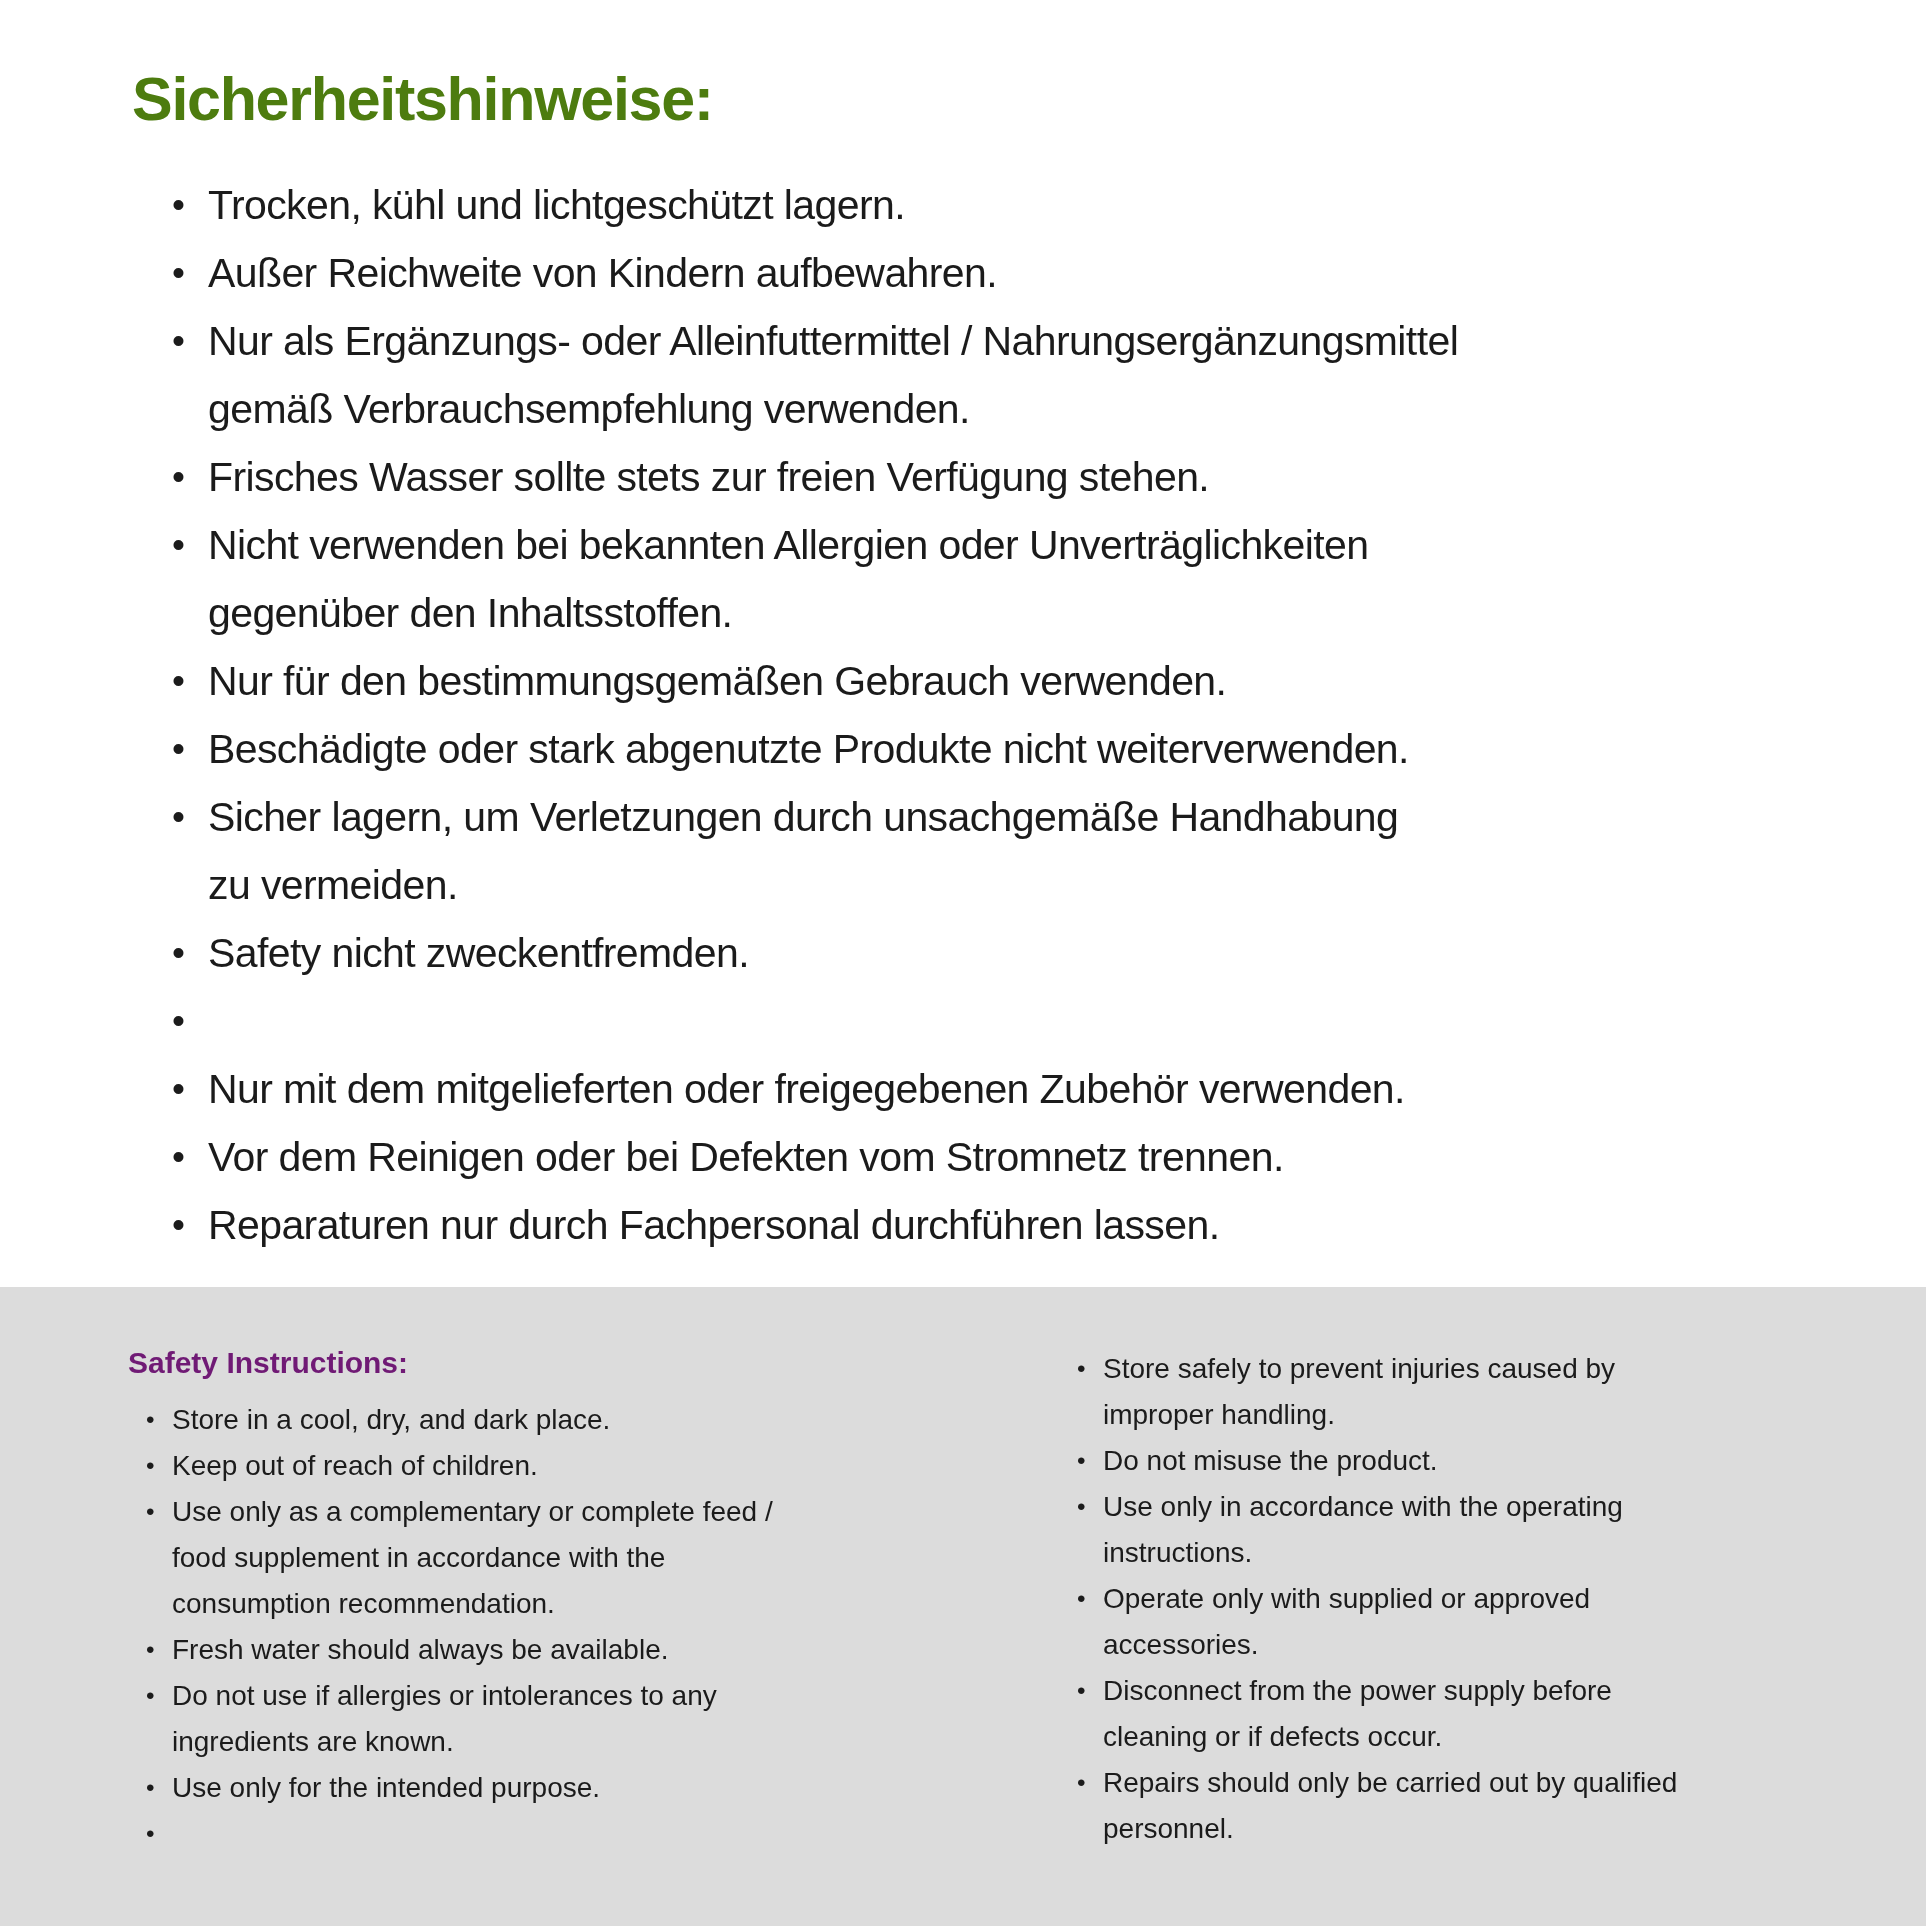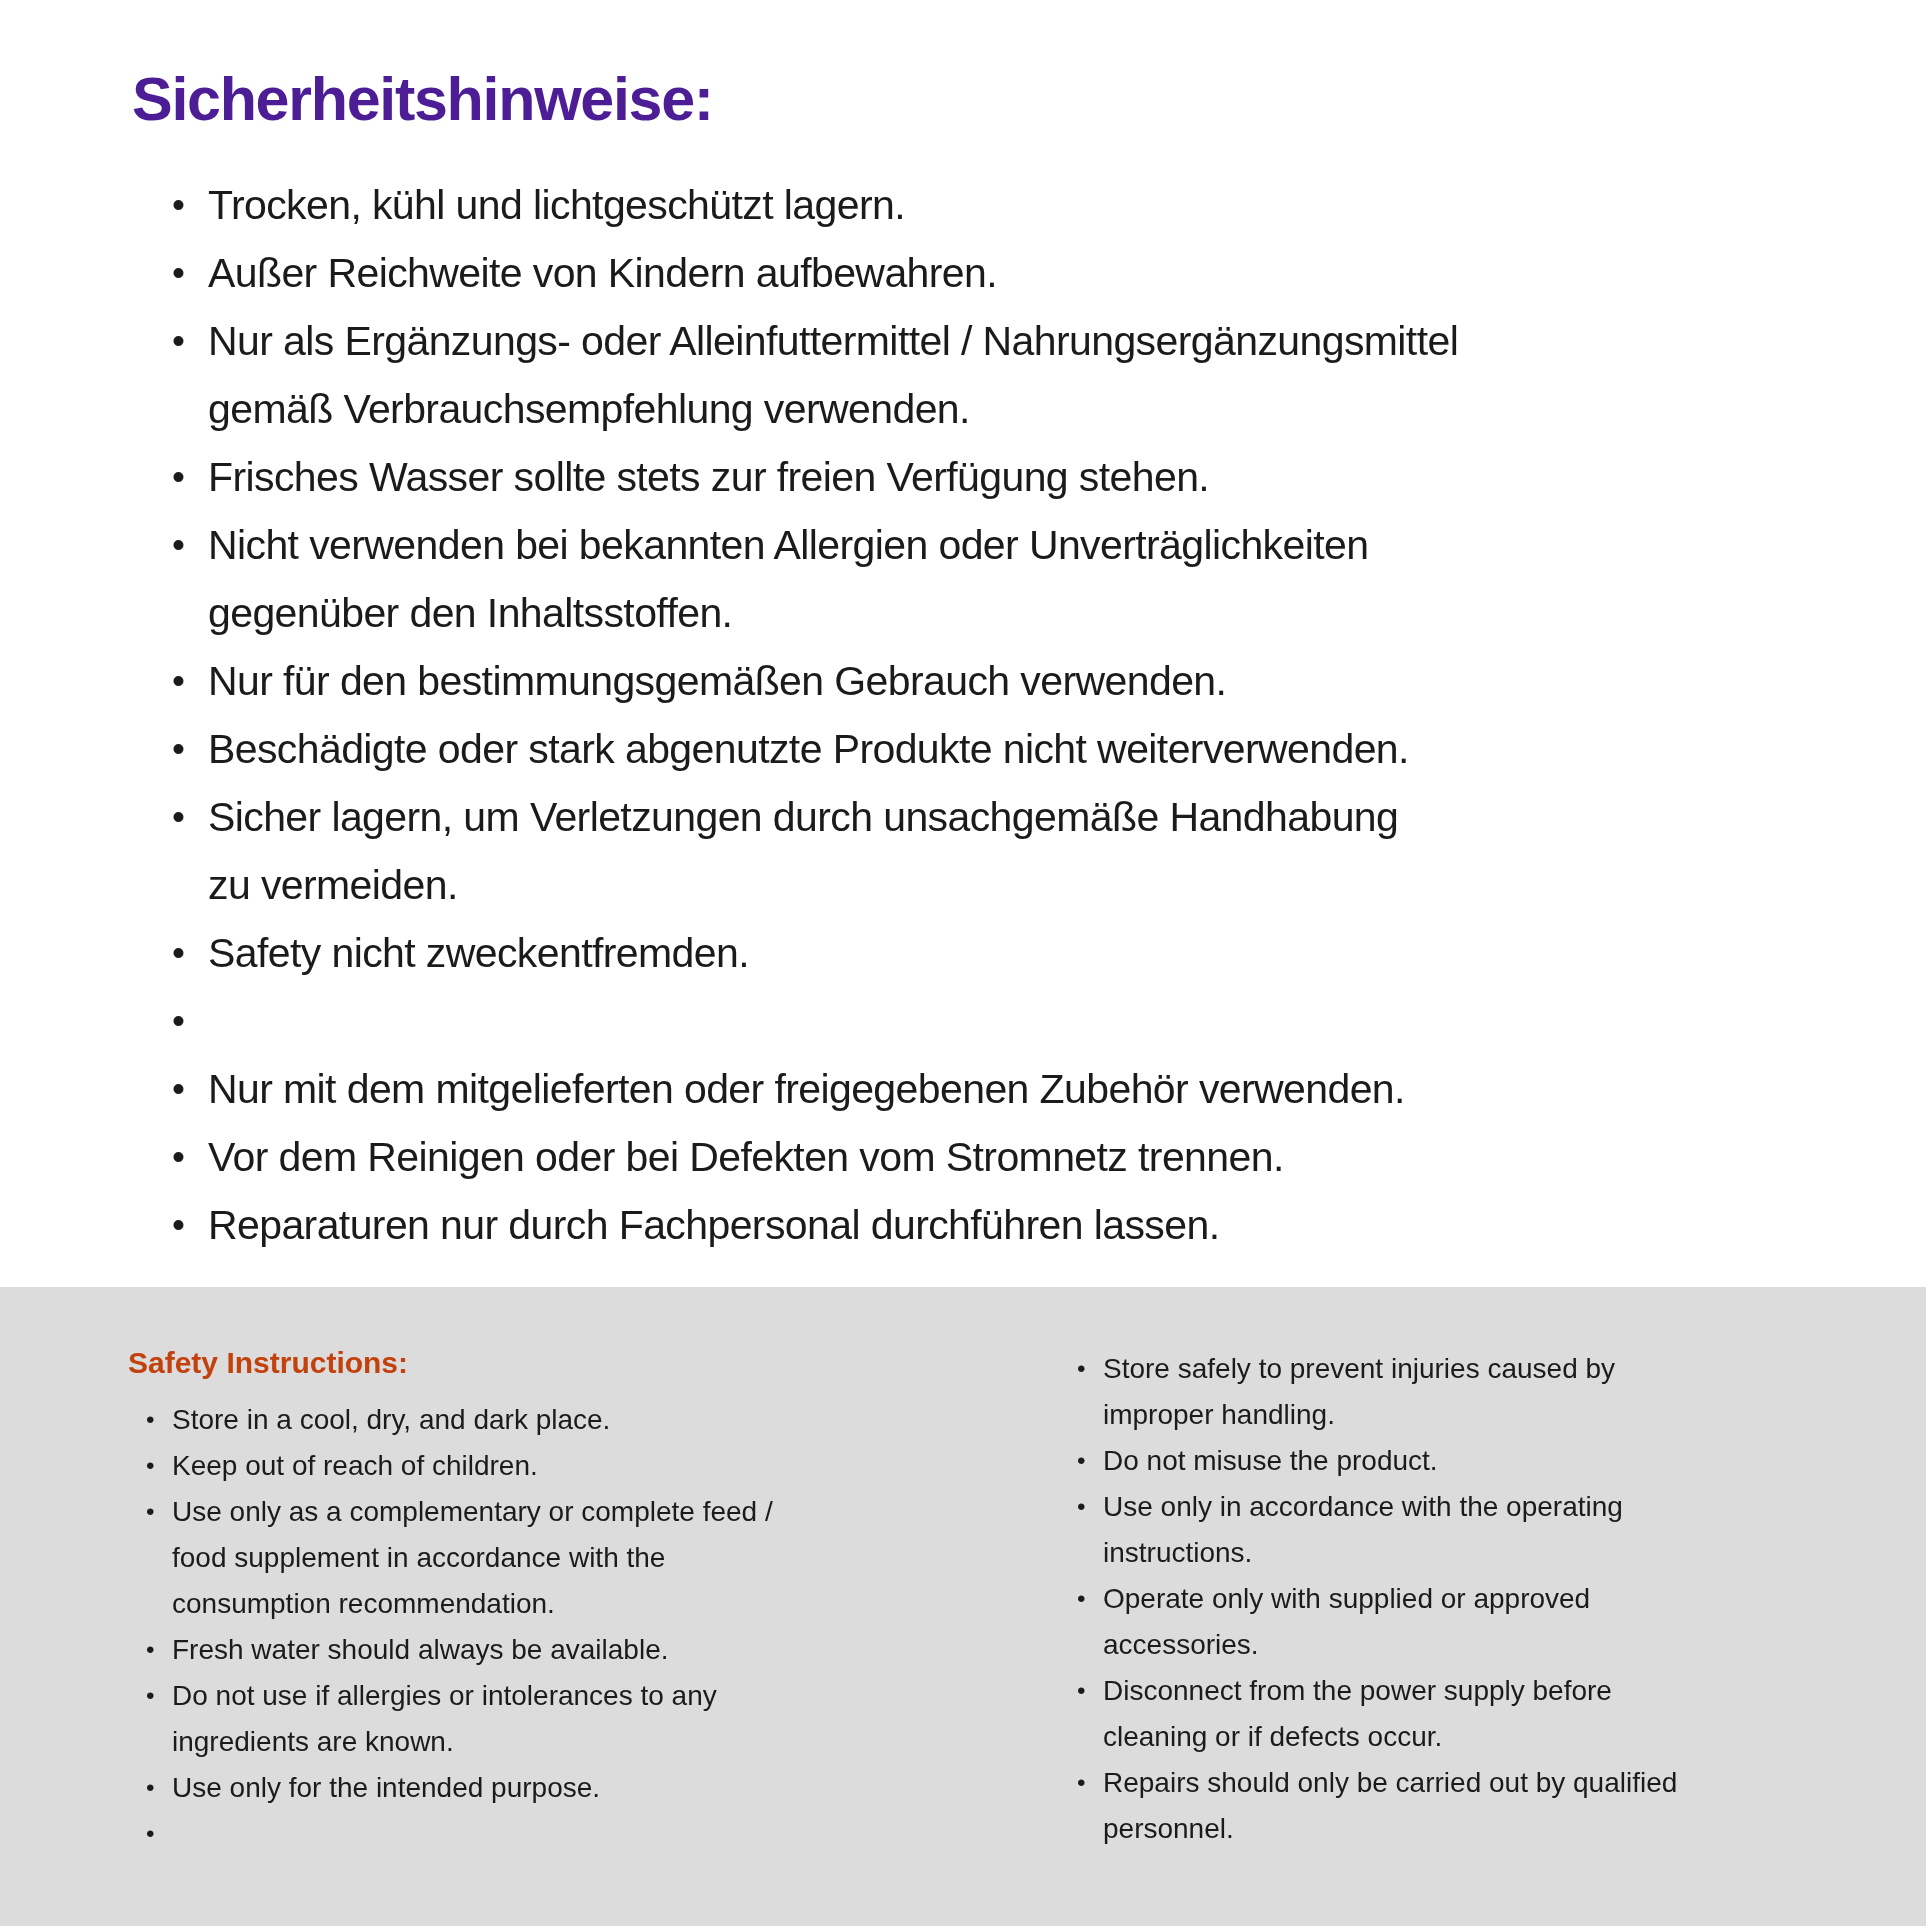--- a/index.html
+++ b/index.html
@@ -23,7 +23,7 @@
     font-size: 61px;
     font-weight: 700;
     letter-spacing: -1.3px;
-    color: #4c1d95;
+    color: #4d7c0f;
   }
   .list-de .b {
     display: flex;

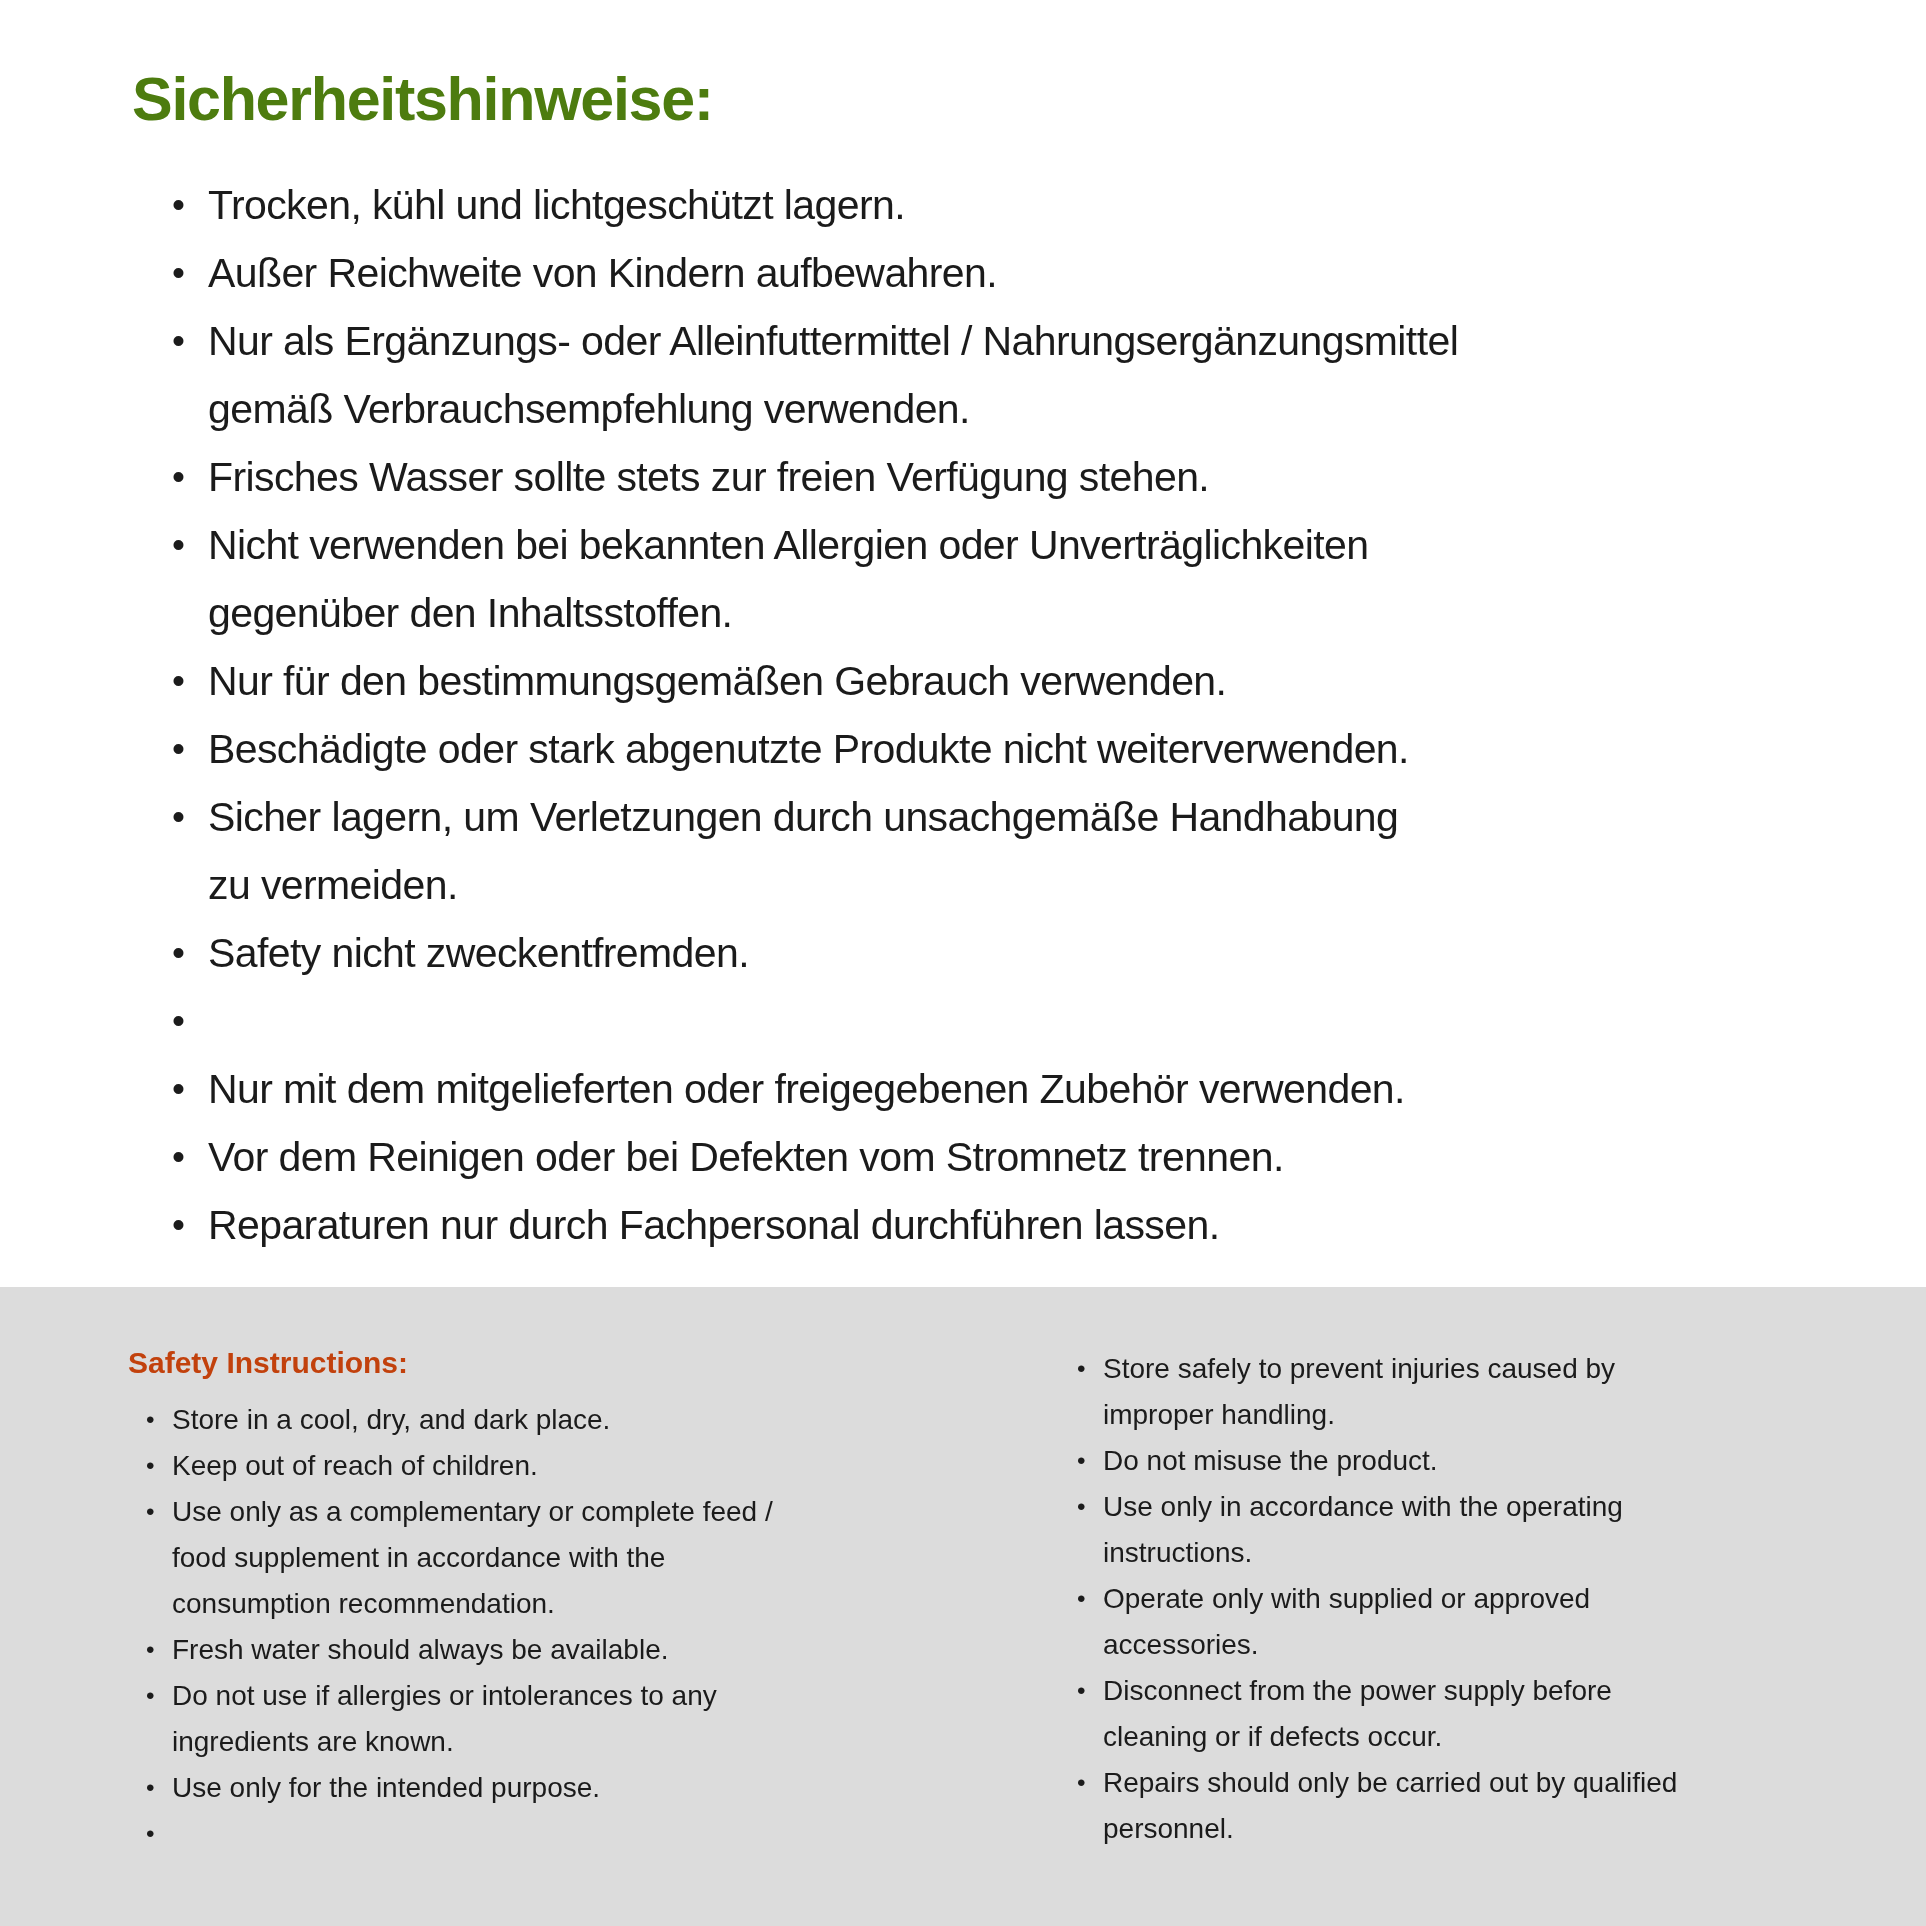--- a/index.html
+++ b/index.html
@@ -51,7 +51,7 @@
     margin: 0 0 16.7px 0;
     font-size: 30px;
     font-weight: 700;
-    color: #c2410c;
+    color: #701a75;
   }
   .list-en .b {
     display: flex;

